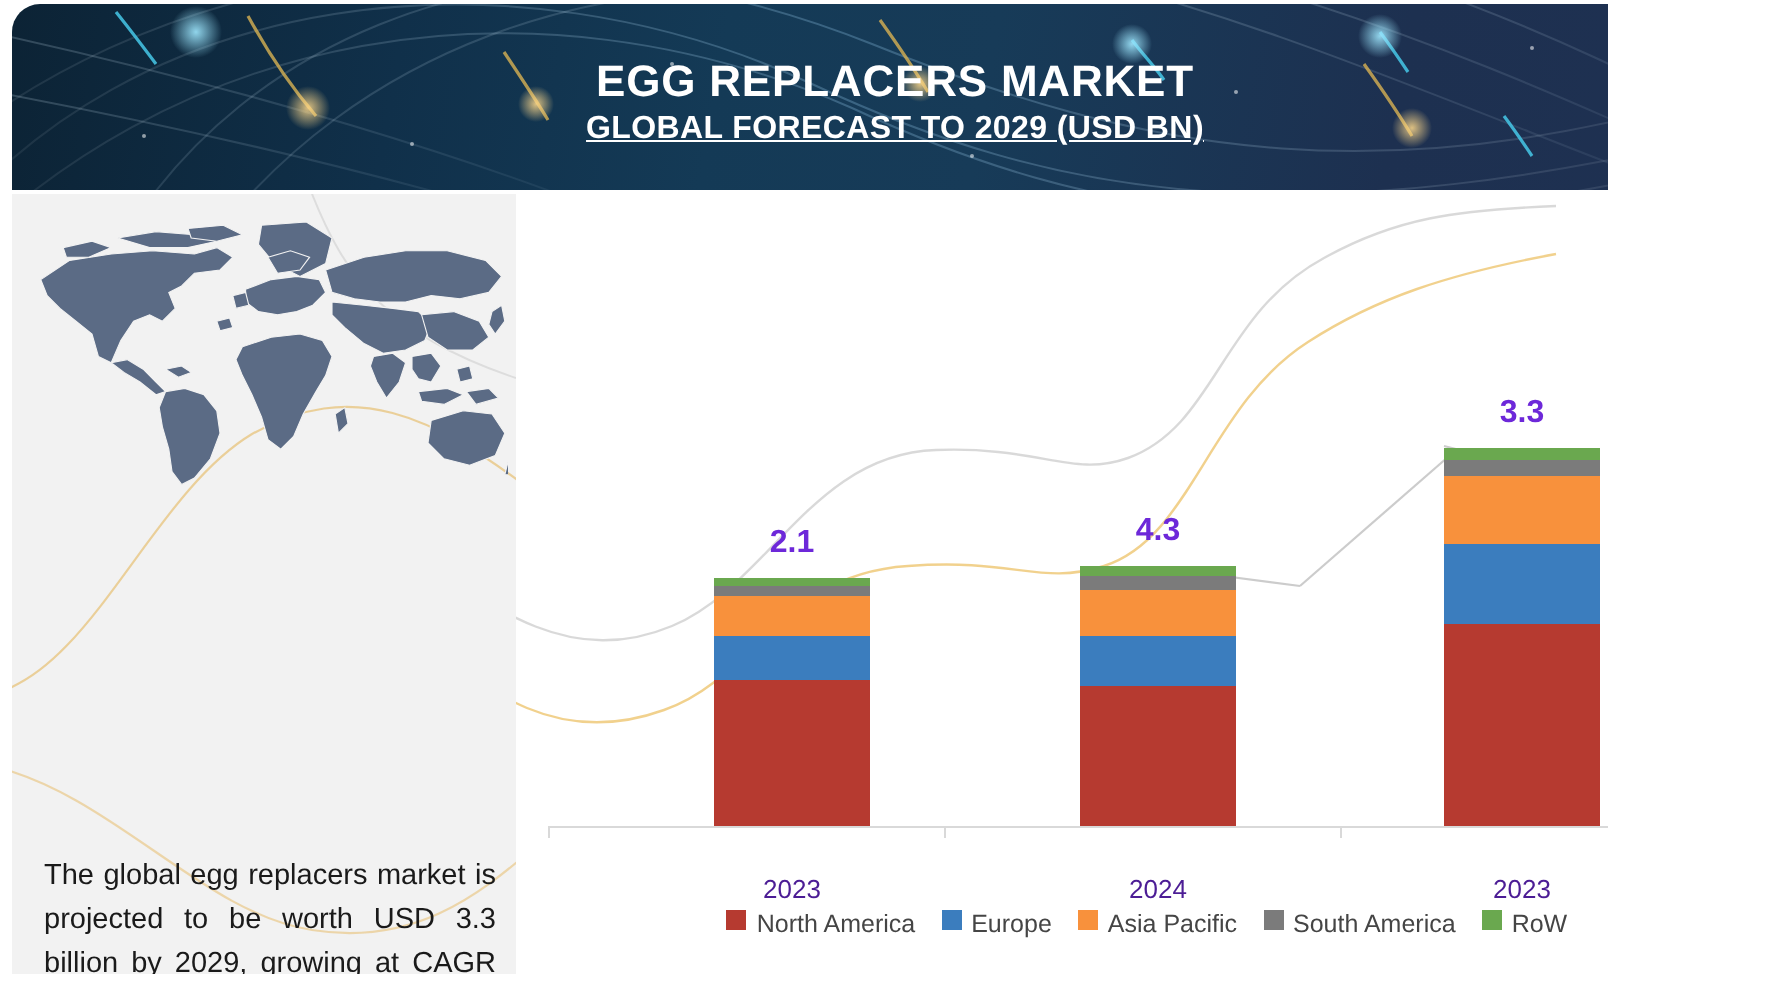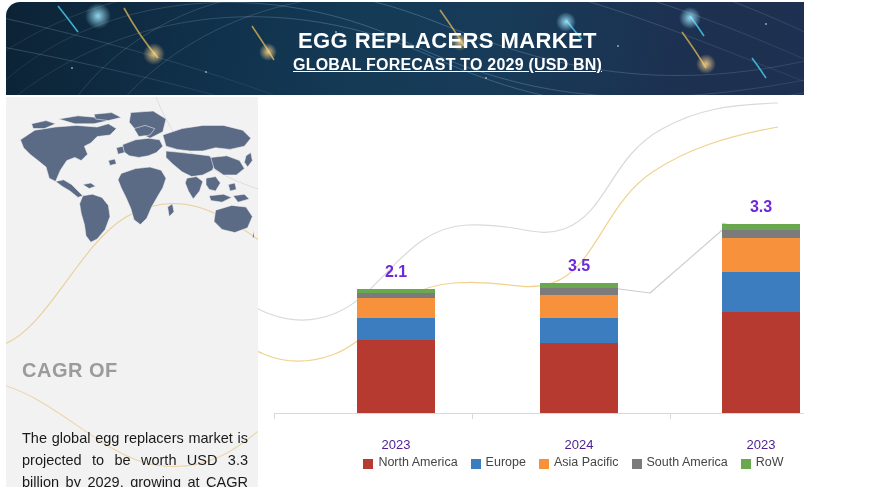--- a/index.html
+++ b/index.html
@@ -217,7 +217,7 @@
     </div>
     <div class="xlabel" style="left:83px;">2023</div>
 
-    <div class="vlabel" style="left:282px;top:160px;">3.5</div>
+    <div class="vlabel" style="left:282px;top:160px;">4.3</div>
     <div class="bar" style="left:282px;top:186px;">
       <span class="seg" style="height:5px;background:#6aa84f;"></span>
       <span class="seg" style="height:7px;background:#7b7b7b;"></span>

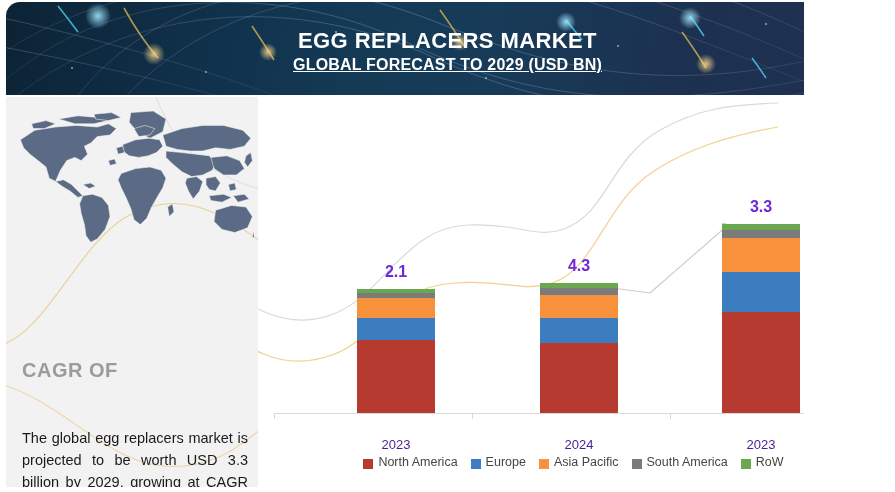--- a/index.html
+++ b/index.html
@@ -182,7 +182,6 @@
       </g>
     </svg>
 
-    <div id="cagr-label">CAGR OF</div>
     <div id="cagr-desc">The global egg replacers market is projected to be worth USD 3.3 billion by 2029, growing at CAGR 8.0% during the forecast period.</div>
   </div>
 

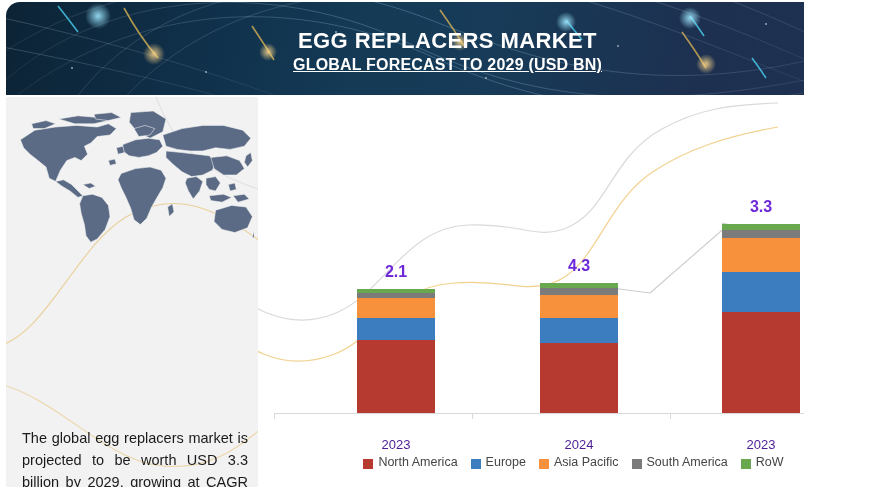--- a/index.html
+++ b/index.html
@@ -39,7 +39,7 @@
 
   #legend{position:absolute;left:0;top:358px;width:631px;display:flex;justify-content:center;
     align-items:center;gap:13px;}
-  .lg-item{display:flex;align-items:flex-end;gap:5px;}
+  .lg-item{display:flex;align-items:flex-start;gap:5px;}
   .lg-sw{width:10px;height:10px;display:block;}
   .lg-tx{font-size:12.5px;color:#454545;}
 </style>

